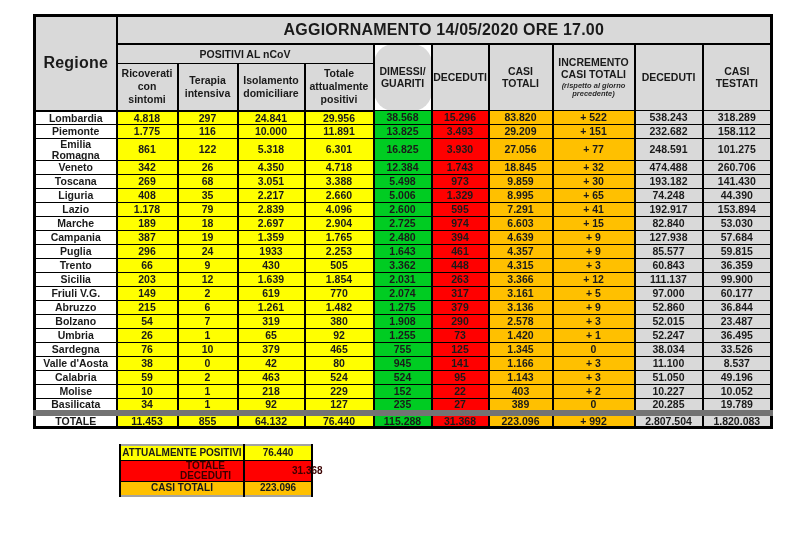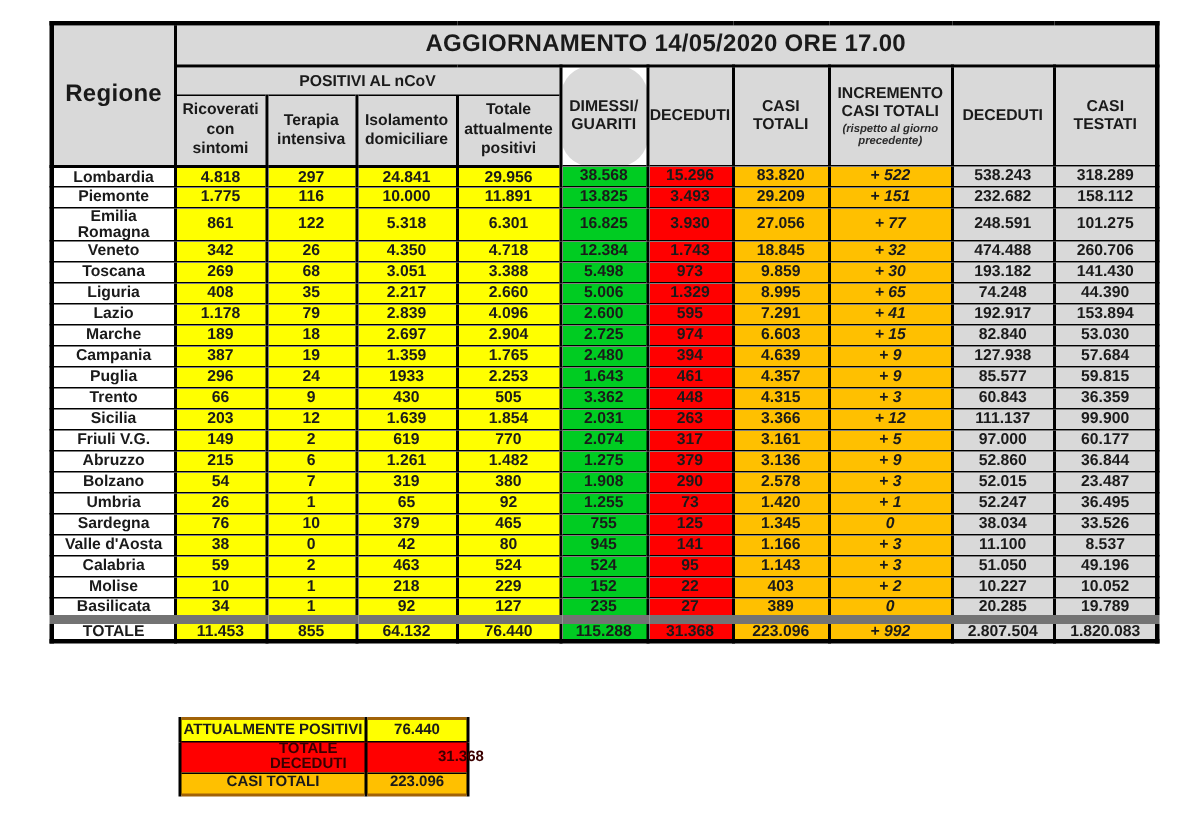--- a/index.html
+++ b/index.html
@@ -35,7 +35,7 @@
   td.c-green   { background:var(--green); }
   td.c-red     { background:var(--red); color:#3a0000; }
   td.c-orange  { background:var(--orange); }
-  td.c-inc     { background:var(--orange); font-style:italic; color:#3d3d3d; }
+  td.c-inc     { background:var(--orange); color:#3d3d3d; }
   td.c-grey    { background:var(--grey);margin-left:42px; }
   tr.totale td { border-top:6px solid #737373; height:17px; font-size:11px; }
 

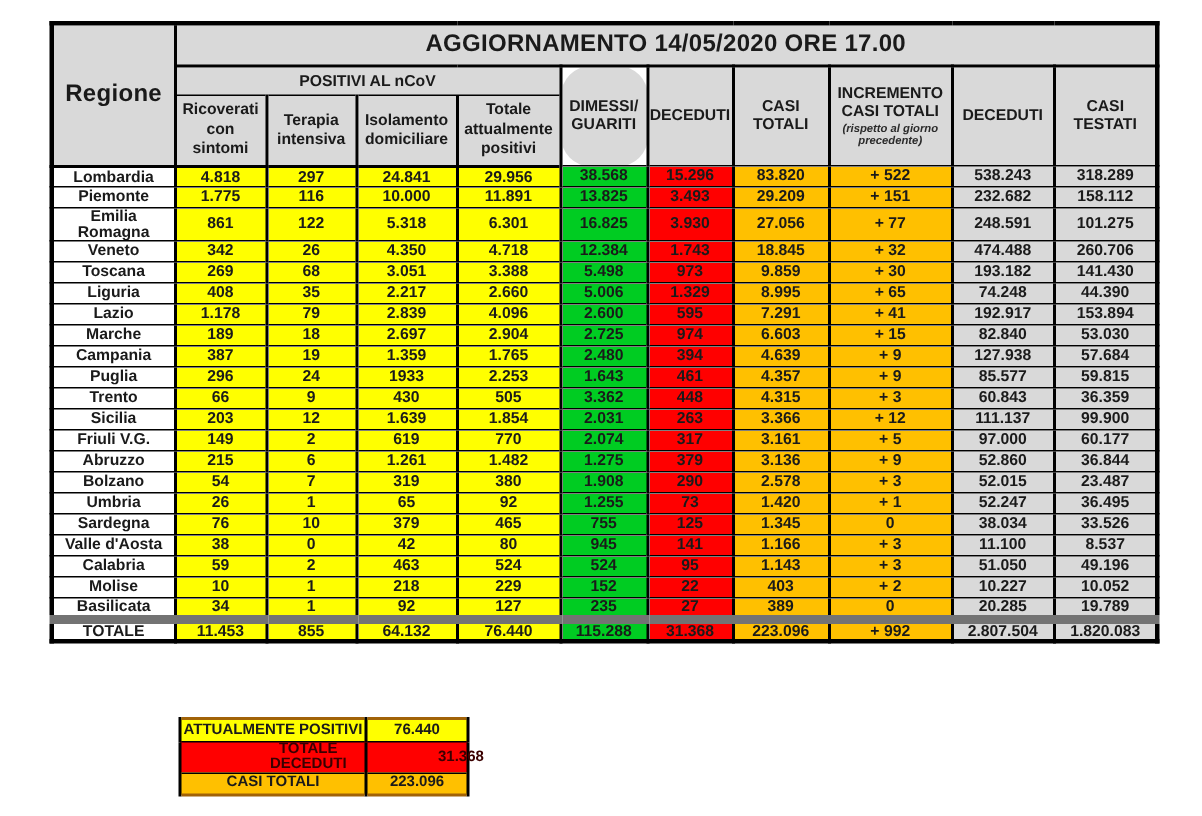--- a/index.html
+++ b/index.html
@@ -41,9 +41,9 @@
 
   
   table.summary {
-    position:absolute; left:119px; top:478px; width:192px;
+    position:absolute; left:119px; top:444px; width:192px;
     border-collapse:collapse; table-layout:fixed;
-    border:2px solid #a16207;
+    border:2px solid #a3a3a3;
   }
   table.summary td {
     border:1px solid #000; border-left-width:2px; border-right-width:2px;

